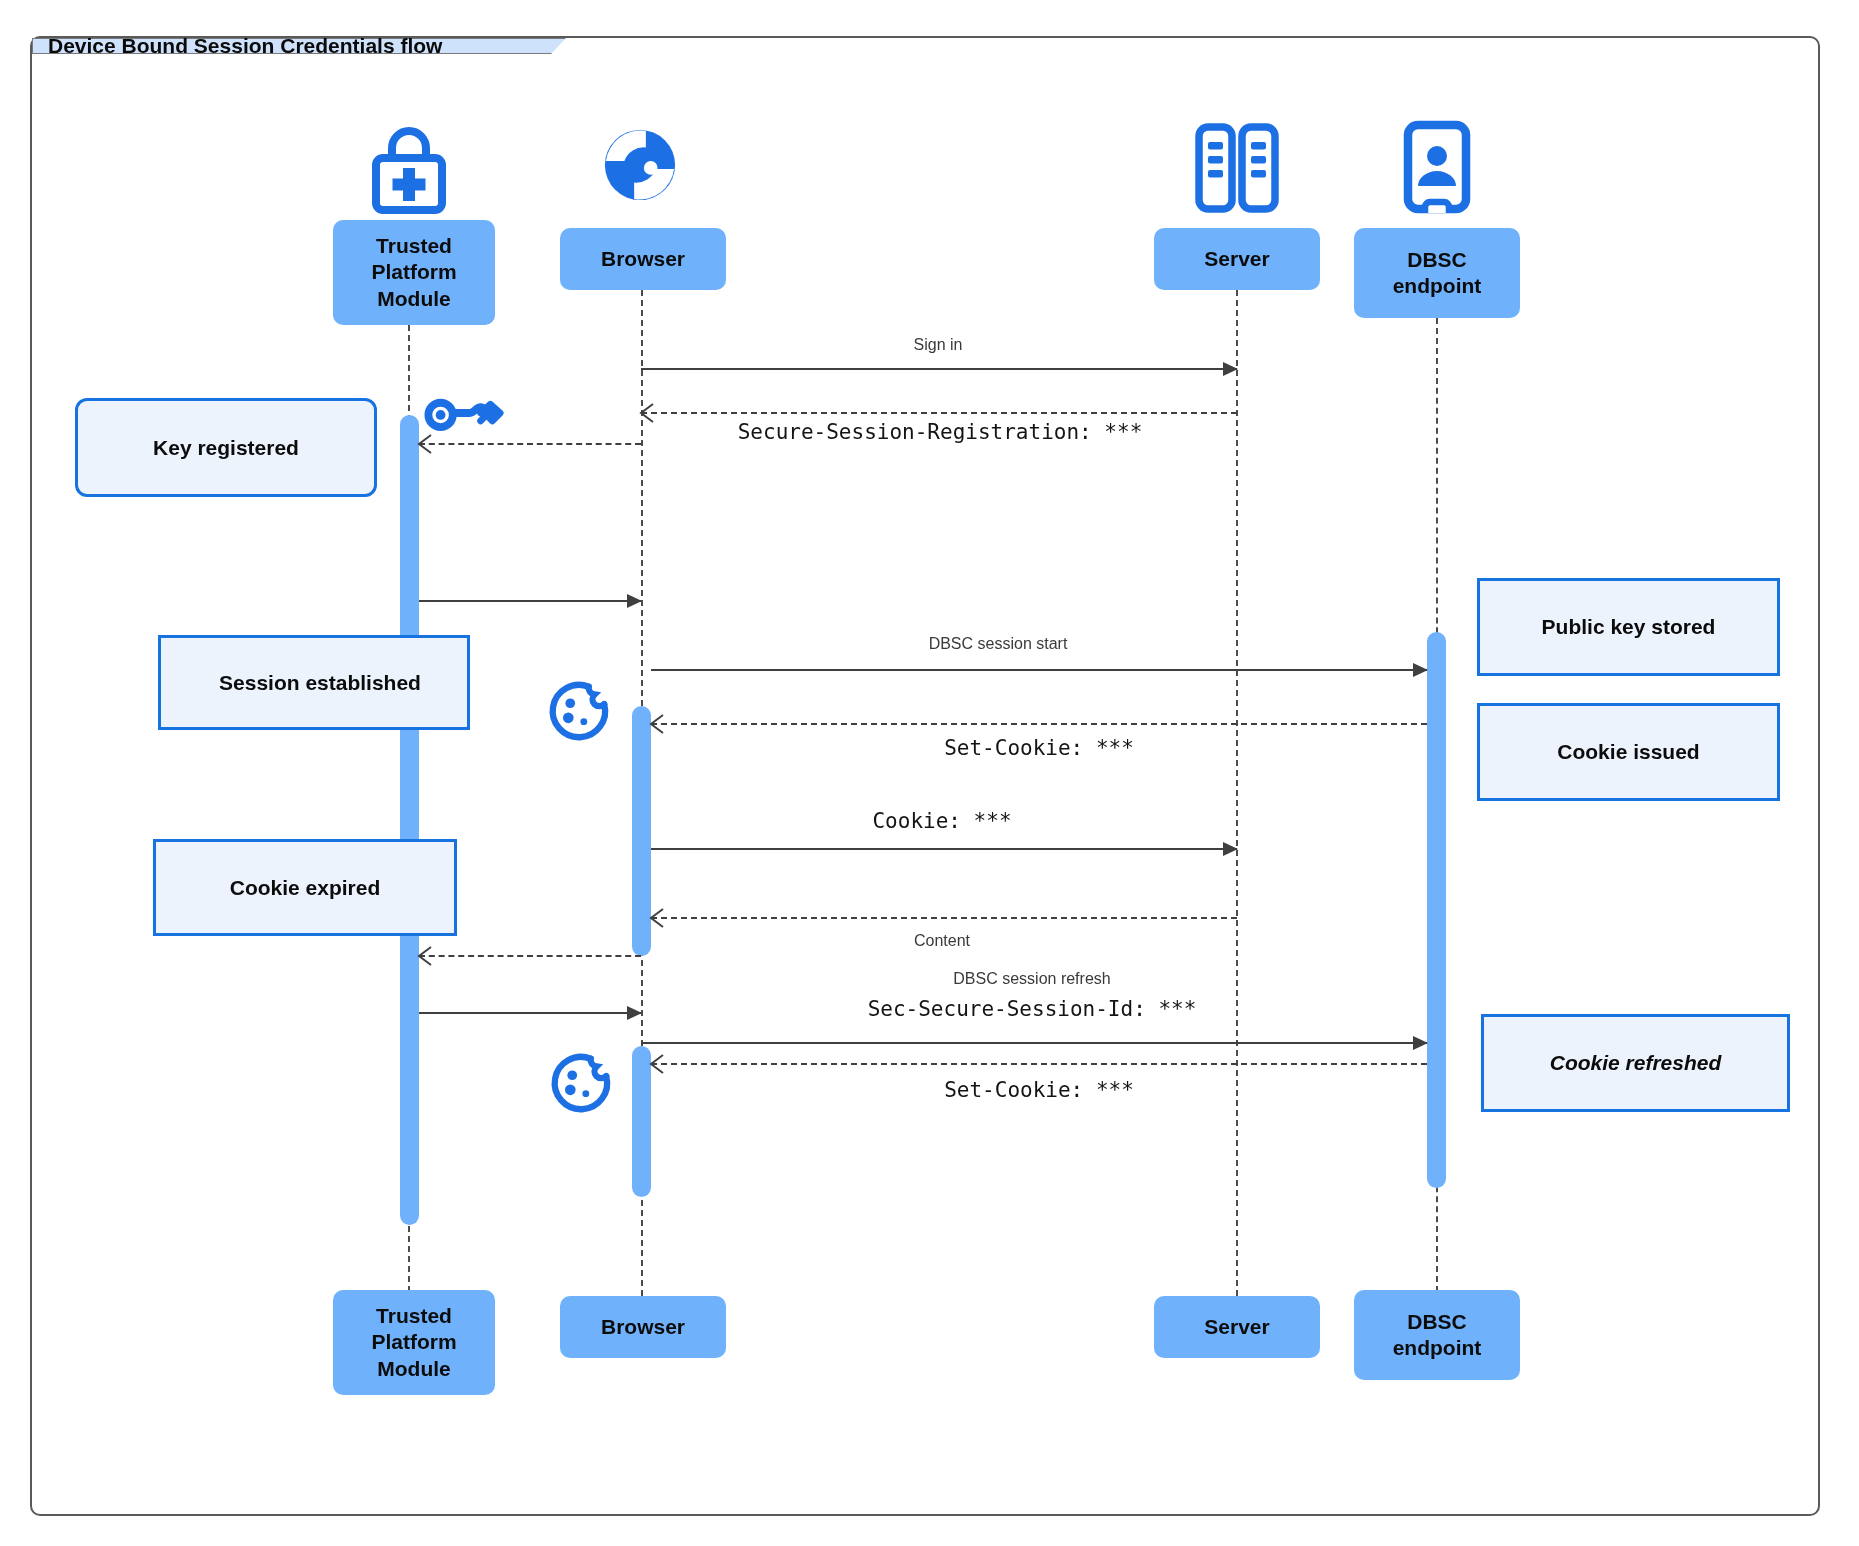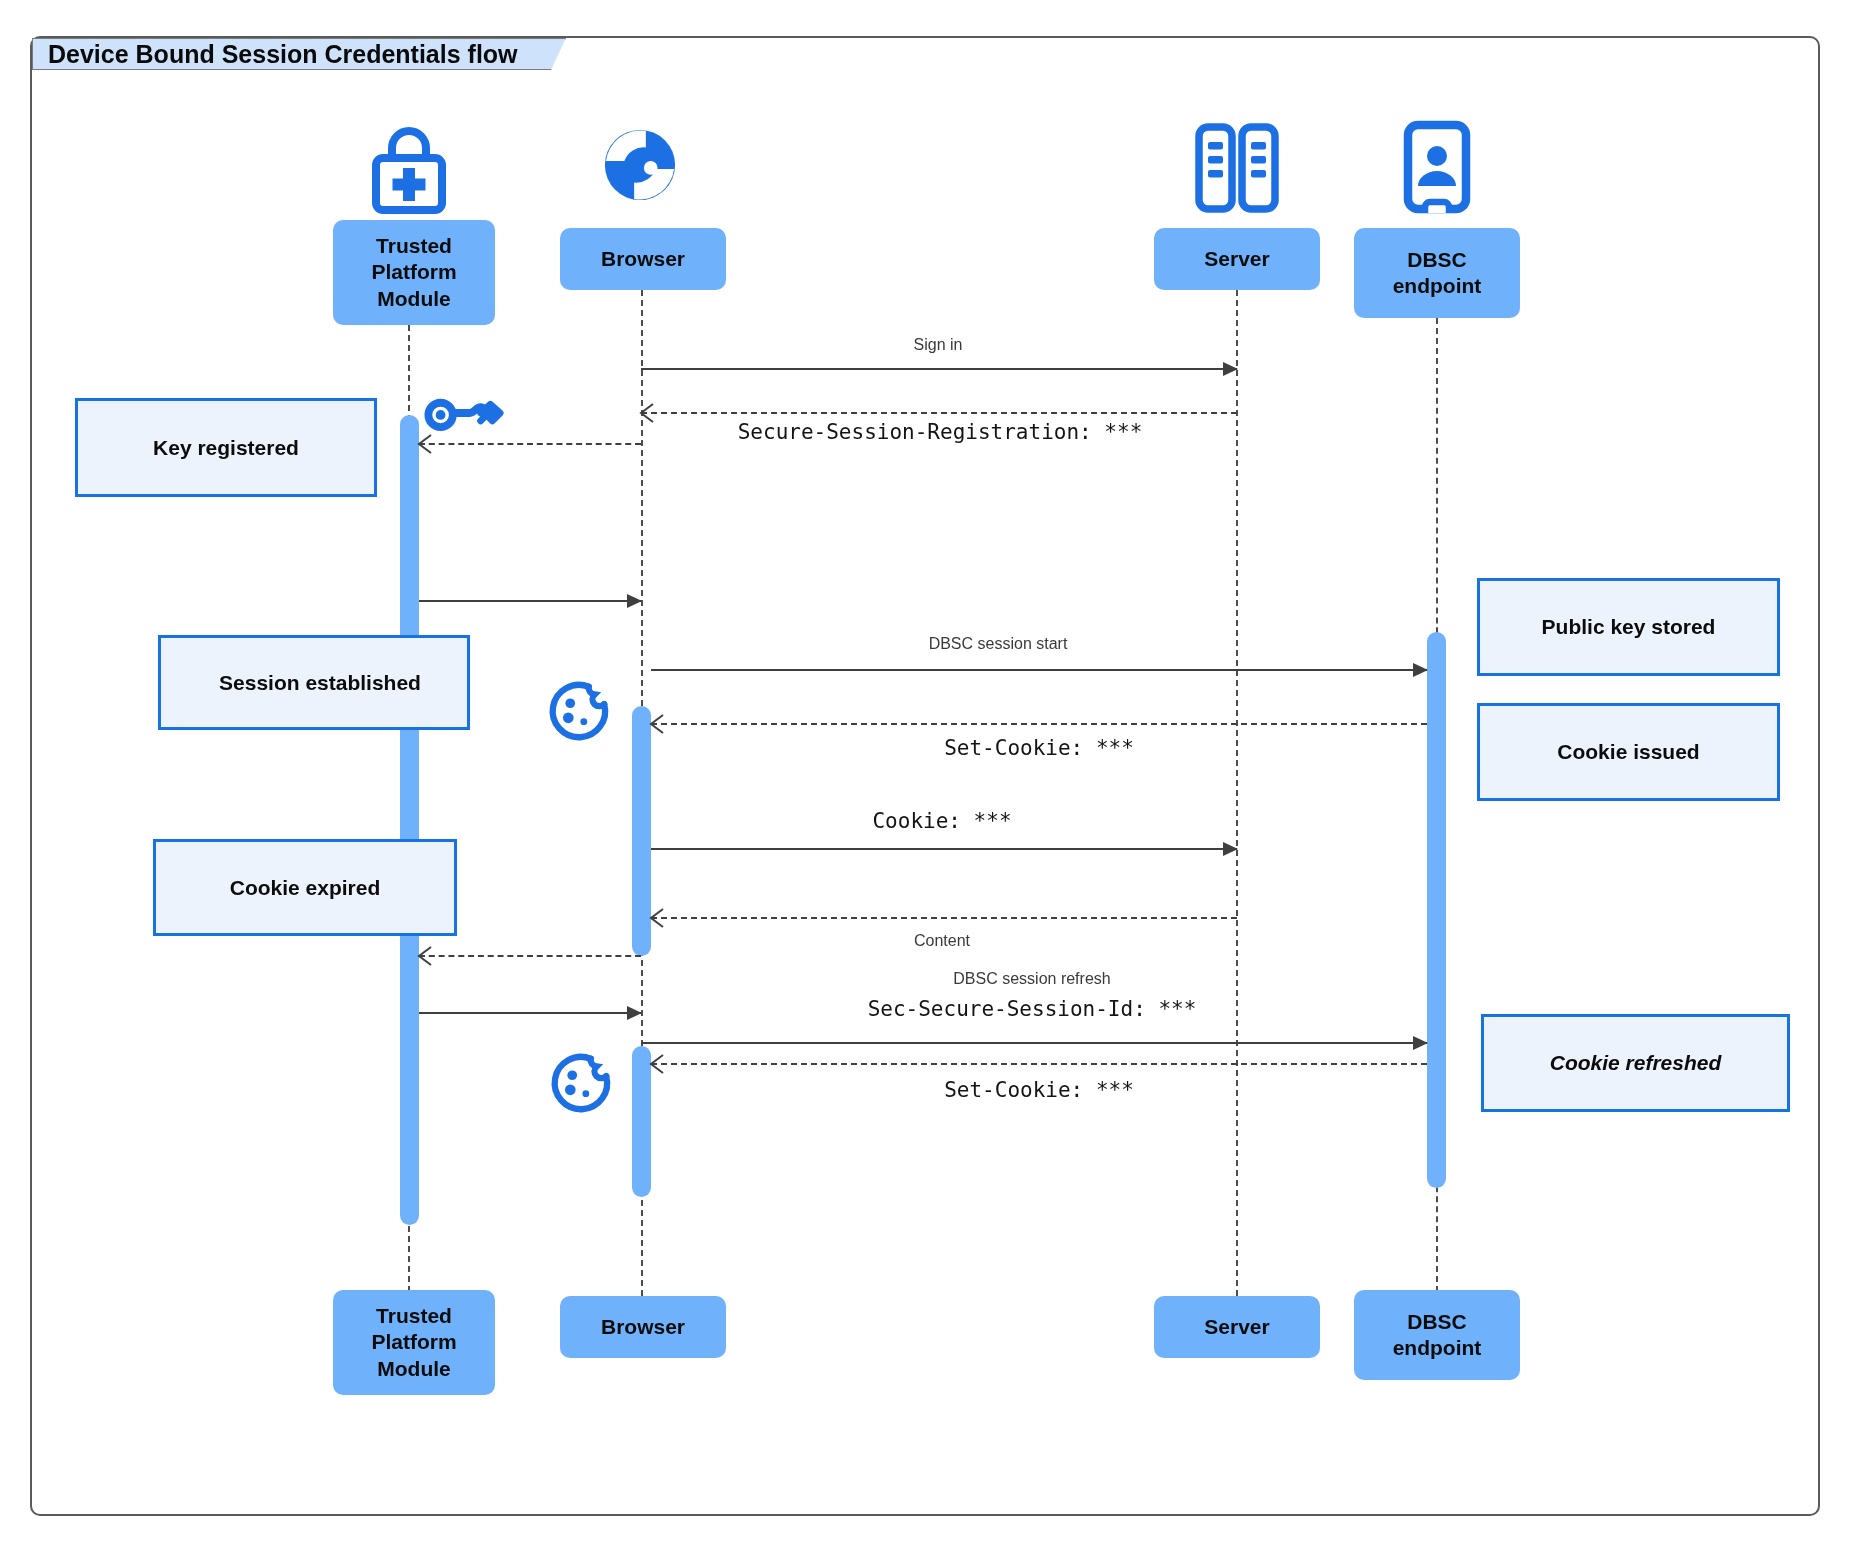--- a/index.html
+++ b/index.html
@@ -7,11 +7,11 @@
           font-family:"Liberation Sans",sans-serif;overflow:hidden;}
   .frame{position:absolute;left:30px;top:36px;width:1786px;height:1476px;
          border:2.5px solid #5a5a5a;border-radius:10px;background:#fff;z-index:0;}
-  .title-tab{position:absolute;left:32px;top:38px;width:534px;height:32px;
+  .title-tab{position:absolute;left:32px;top:38px;width:534px;height:16px;
          background:#cfe2fb;border:1px solid #7a7a7a;z-index:6;
          clip-path:polygon(0 0,100% 0,calc(100% - 15px) 100%,0 100%);
          display:flex;align-items:center;padding-left:15px;box-sizing:border-box;
-         font-weight:bold;font-size:25px;color:#0a0a0a;}
+         font-weight:bold;font-size:21px;color:#0a0a0a;}
   .lifeline{position:absolute;width:0;border-left:2px dashed #4c4c4c;z-index:1;}
   .bar{position:absolute;width:19px;background:#6fb1fb;border-radius:10px;z-index:2;}
   .actor-box{position:absolute;background:#6fb1fb;border-radius:10px;z-index:5;

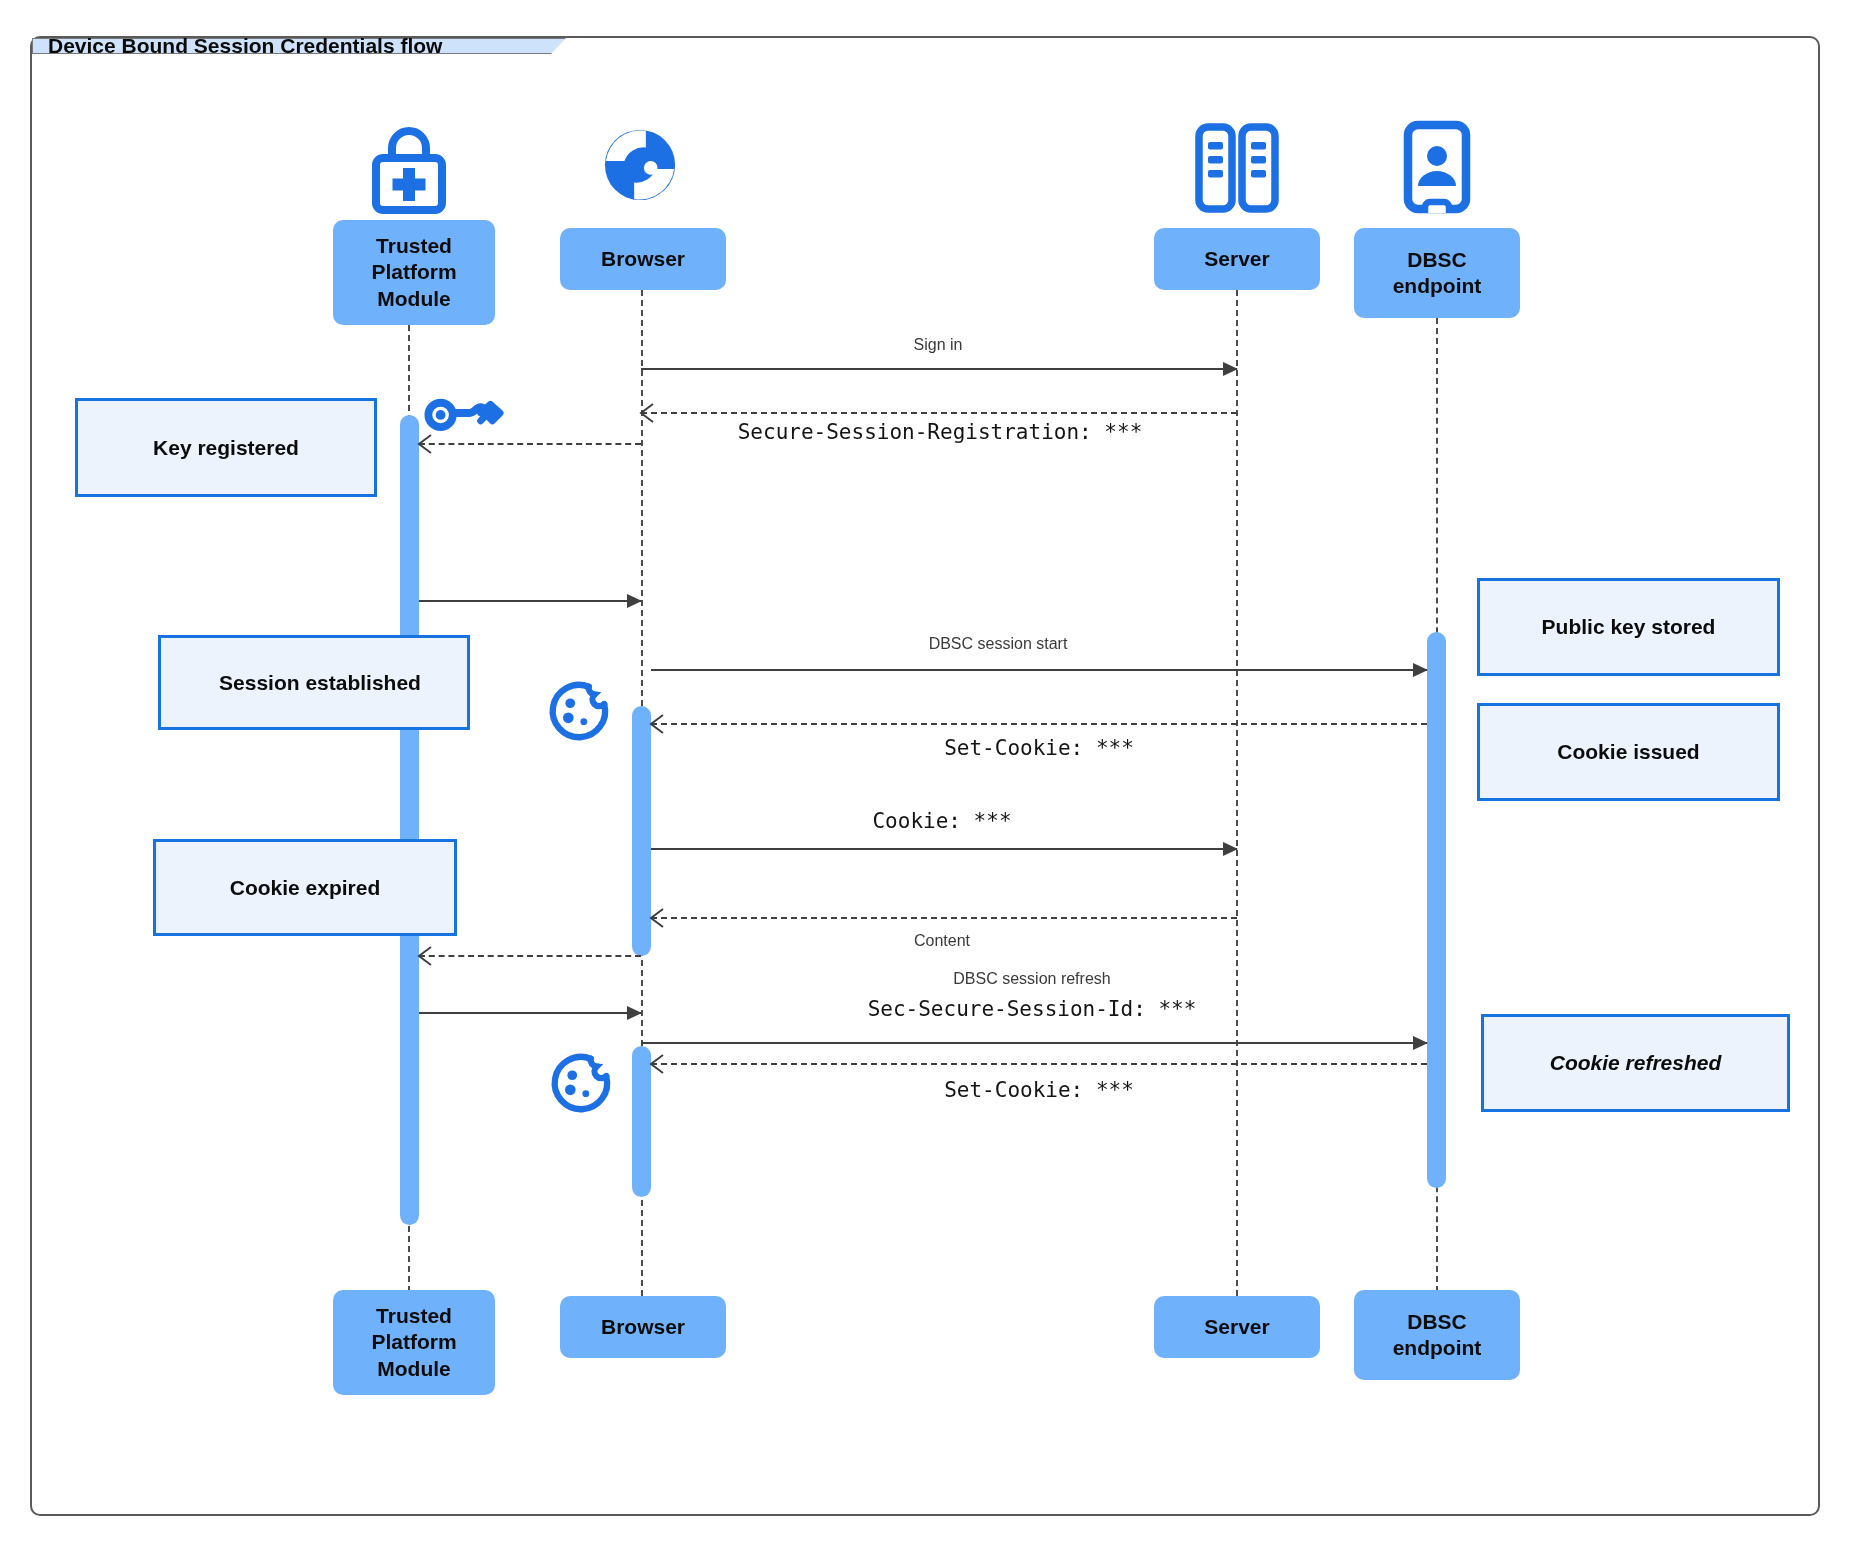--- a/index.html
+++ b/index.html
@@ -198,7 +198,7 @@
   </div>
   <div class="msg msg-mono" style="left:889px;top:1078px;width:300px;">Set-Cookie: ***</div>
 
-  <div class="note" style="left: 75px; top: 398px; width: 296px; height: 93px; white-space: normal;">Key registered</div>
+  <div class="note" style="left: 75px; top: 398px; width: 296px; height: 93px; white-space: normal; border-radius: 12px;">Key registered</div>
   <div class="note" style="left: 158px; top: 635px; width: 294px; height: 89px; white-space: normal; padding-left: 12px;">Session established</div>
   <div class="note" style="left: 153px; top: 839px; width: 298px; height: 91px; white-space: normal;">Cookie expired</div>
   <div class="note" style="left: 1477px; top: 578px; width: 297px; height: 92px; white-space: normal;">Public key stored</div>

